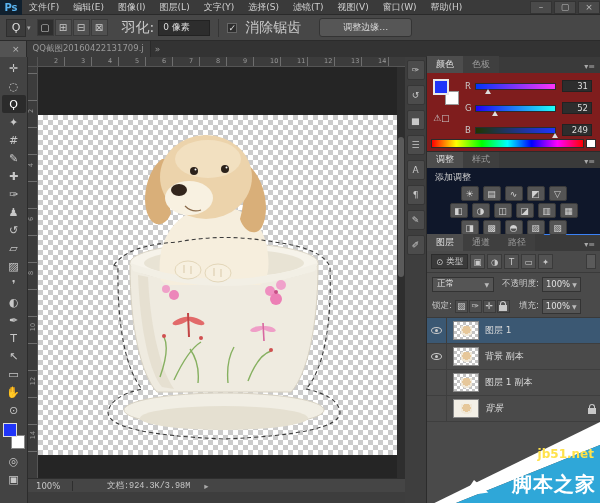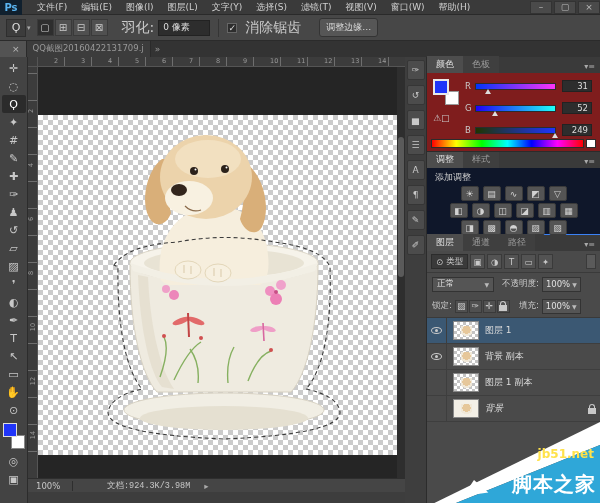--- a/index.html
+++ b/index.html
@@ -13,7 +13,7 @@
   .menubar { position:absolute; top:0; left:0; right:0; height:15px; background:#3a3a3a;
     display:flex; align-items:center; border-bottom:1px solid #2a2a2a; }
   .ps-logo { width:22px; height:15px; background:#10202e; color:#5ab4f0; font-weight:bold;
-    font-size:10px; display:flex; align-items:center; justify-content:center; margin-right:8px; }
+    font-size:10px; display:flex; align-items:center; justify-content:center; margin-right:0; }
   .menu-item { padding:0 7px; font-size:9px; color:#cfcfcf; line-height:15px; cursor:default; }
   .win-controls { margin-left:auto; display:flex; }
   .win-btn { width:22px; height:13px; display:flex; align-items:center; justify-content:center;

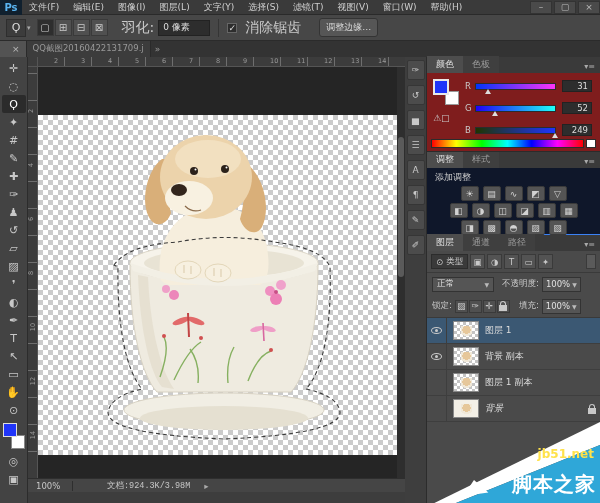--- a/index.html
+++ b/index.html
@@ -34,7 +34,7 @@
   .opt-sep { width:1px; height:18px; background:#353535; margin:0 8px; }
   .checkbox { width:10px; height:10px; background:#2d2d2d; border:1px solid #666; color:#ddd;
     font-size:9px; line-height:9px; text-align:center; margin-right:4px; }
-  .refine-btn { margin-left:14px; padding:2px 6px; background:#565656; border:1px solid #343434;
+  .refine-btn { margin-left:14px; padding:2px 23px; background:#565656; border:1px solid #343434;
     border-radius:3px; color:#ddd; font-size:9px; }
   
   .tabbar { position:absolute; top:41px; left:0; right:0; height:16px; background:#333;

